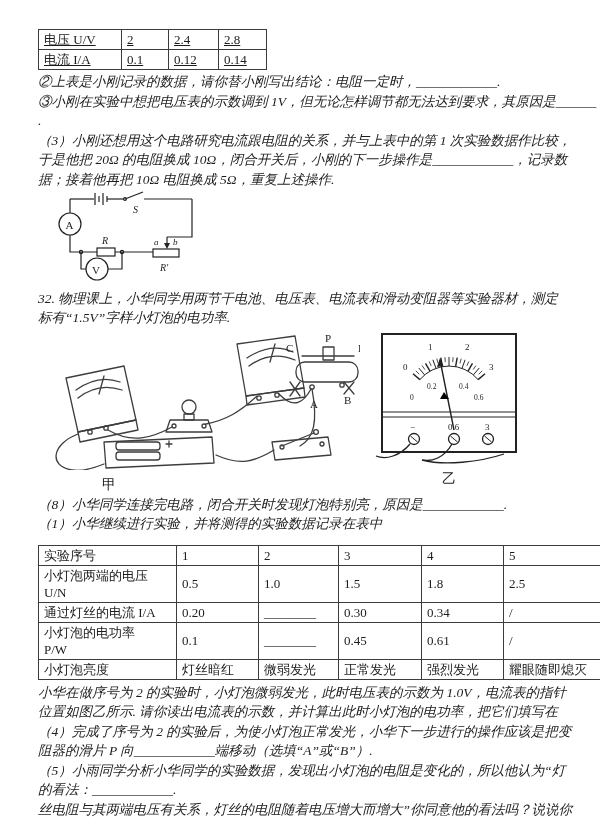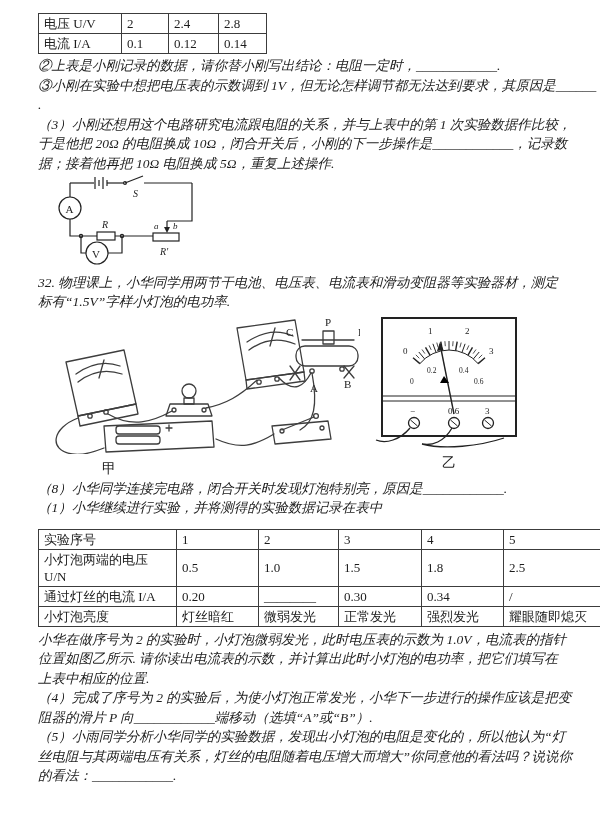--- a/index.html
+++ b/index.html
@@ -19,7 +19,7 @@
   .ln{white-space:nowrap;font-style:italic;}
   table{border-collapse:collapse;}
   td{border:1px solid #3c3c3c;font-size:13px;padding:1px 5px;vertical-align:middle;line-height:17px;}
-  .t31{margin:0 0 2px 0;}
+  .t31{margin:16px 0 2px 0;text-decoration:underline;}
   .t31 td:nth-child(1){width:72px;}
   .t31 td:nth-child(2){width:36px;}
   .t31 td:nth-child(3){width:39px;}

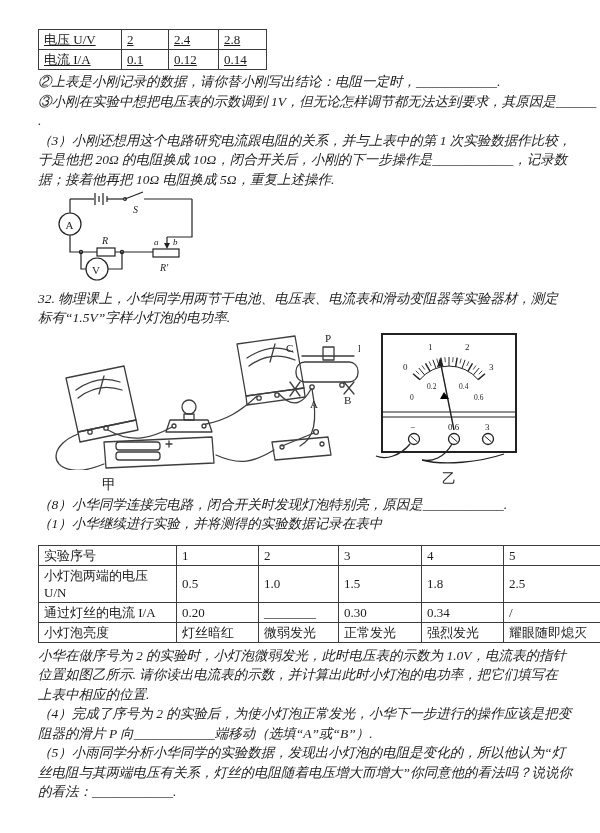--- a/index.html
+++ b/index.html
@@ -270,6 +270,15 @@
       <td class="c5">/</td>
     </tr>
     <tr>
+      <td class="c0 pre">小灯泡的电功率
+P/W</td>
+      <td class="c1">0.1</td>
+      <td class="c2">________</td>
+      <td class="c3">0.45</td>
+      <td class="c4">0.61</td>
+      <td class="c5">/</td>
+    </tr>
+    <tr>
       <td class="c0">小灯泡亮度</td>
       <td class="c1">灯丝暗红</td>
       <td class="c2">微弱发光</td>

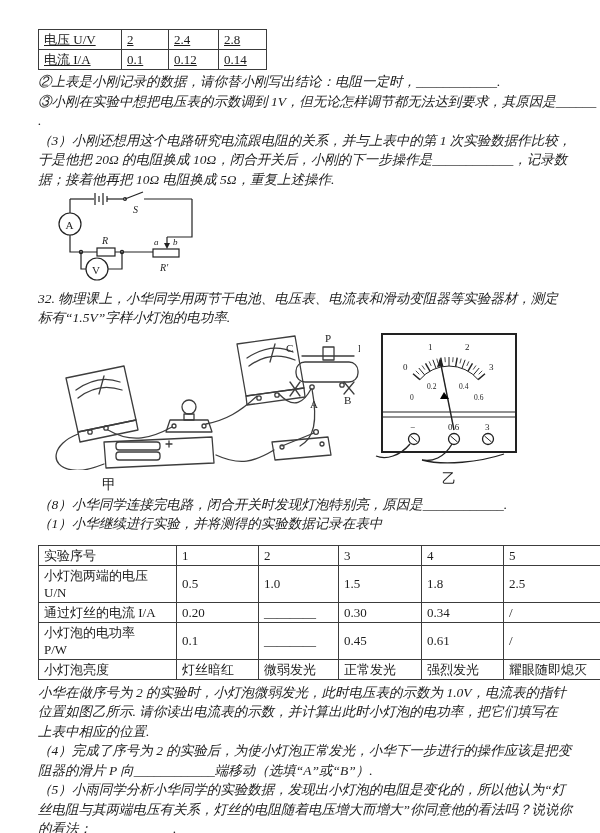--- a/index.html
+++ b/index.html
@@ -291,7 +291,6 @@
 
   <div class="ln">小华在做序号为 2 的实验时，小灯泡微弱发光，此时电压表的示数为 1.0V，电流表的指针</div>
   <div class="ln">位置如图乙所示. 请你读出电流表的示数，并计算出此时小灯泡的电功率，把它们填写在</div>
-  <div class="ln">上表中相应的位置.</div>
   <div class="ln">（4）完成了序号为 2 的实验后，为使小灯泡正常发光，小华下一步进行的操作应该是把变</div>
   <div class="ln">阻器的滑片 P 向____________端移动（选填“A”或“B”）.</div>
   <div class="ln">（5）小雨同学分析小华同学的实验数据，发现出小灯泡的电阻是变化的，所以他认为“灯</div>

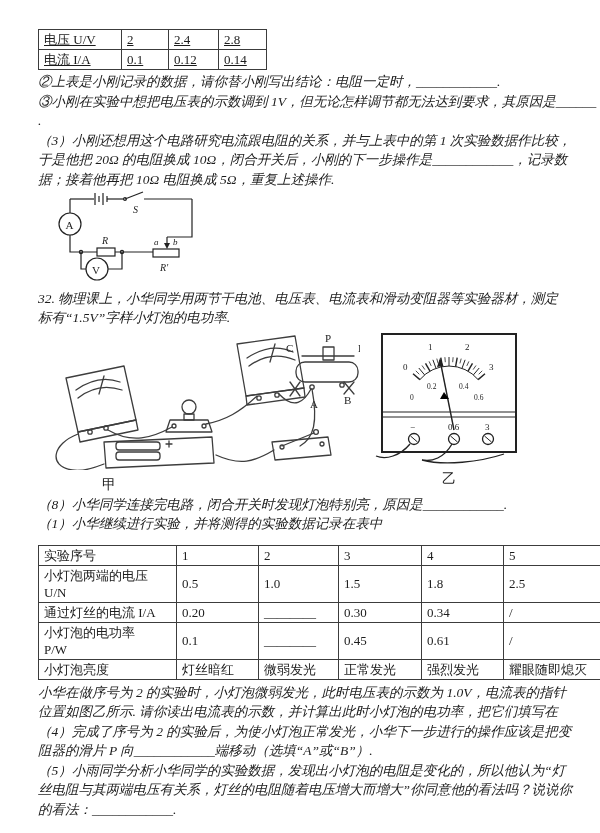--- a/index.html
+++ b/index.html
@@ -294,8 +294,8 @@
   <div class="ln">（4）完成了序号为 2 的实验后，为使小灯泡正常发光，小华下一步进行的操作应该是把变</div>
   <div class="ln">阻器的滑片 P 向____________端移动（选填“A”或“B”）.</div>
   <div class="ln">（5）小雨同学分析小华同学的实验数据，发现出小灯泡的电阻是变化的，所以他认为“灯</div>
+  <div class="ln">的看法：____________.</div>
   <div class="ln">丝电阻与其两端电压有关系，灯丝的电阻随着电压增大而增大”你同意他的看法吗？说说你</div>
-  <div class="ln">的看法：____________.</div>
 
 </div>
 

